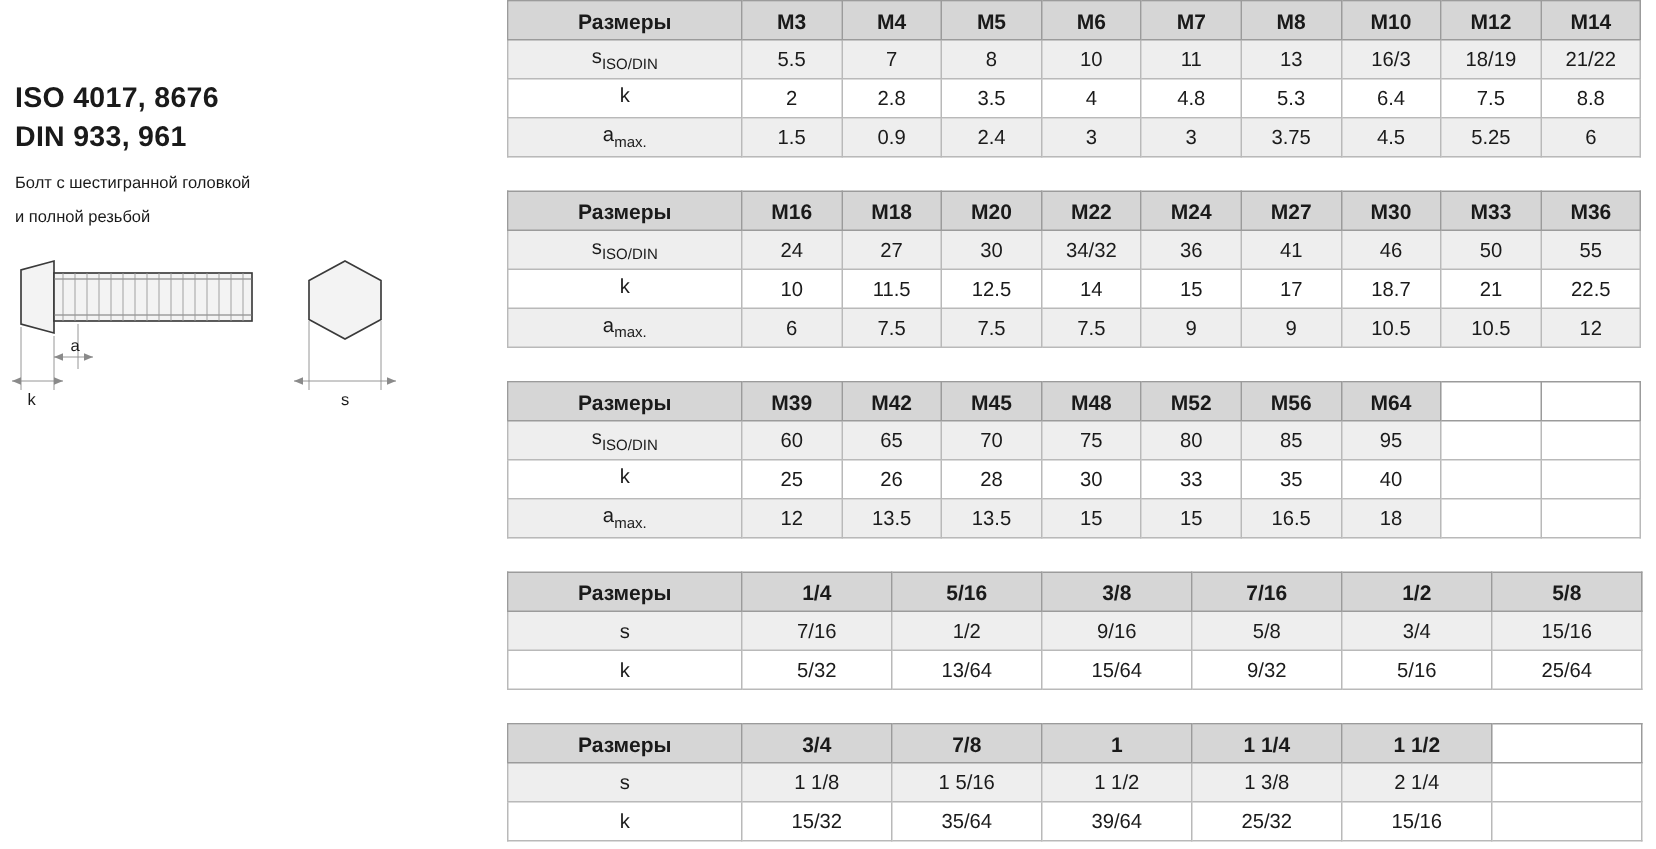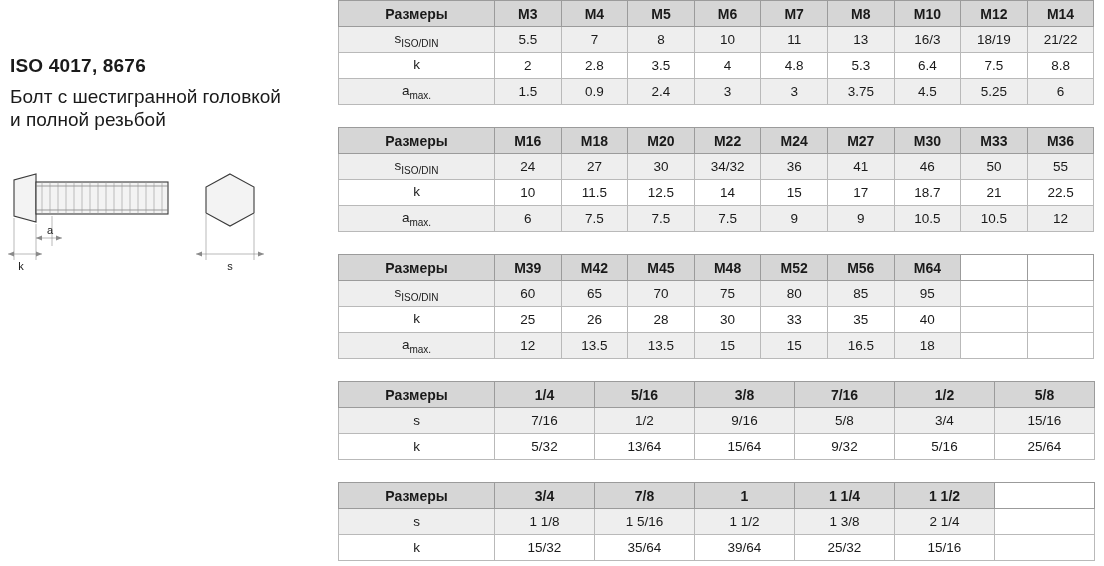--- a/index.html
+++ b/index.html
@@ -101,6 +101,7 @@
 
   <div class="left">
     <div class="std-line">ISO 4017, 8676</div>
+    <div class="std-line">DIN 933, 961</div>
     <div class="desc">
       <div>Болт с шестигранной головкой</div>
       <div>и полной резьбой</div>

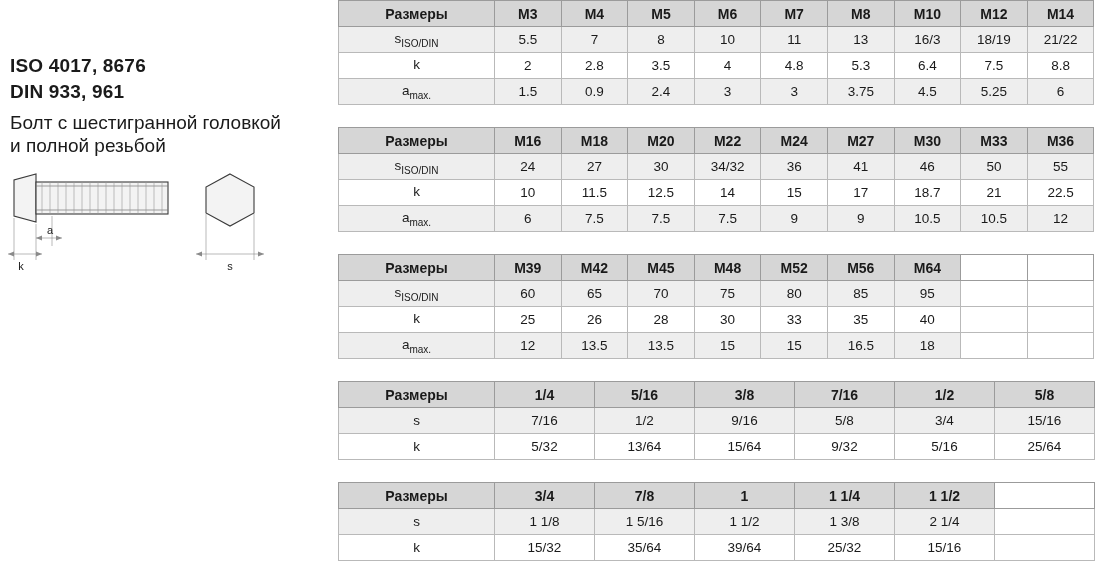--- a/index.html
+++ b/index.html
@@ -36,7 +36,7 @@
   }
   .desc {
     margin-top: 6px;
-    font-size: 19px;
+    font-size: 11px;
     line-height: 23px;
     font-weight: normal;
   }

